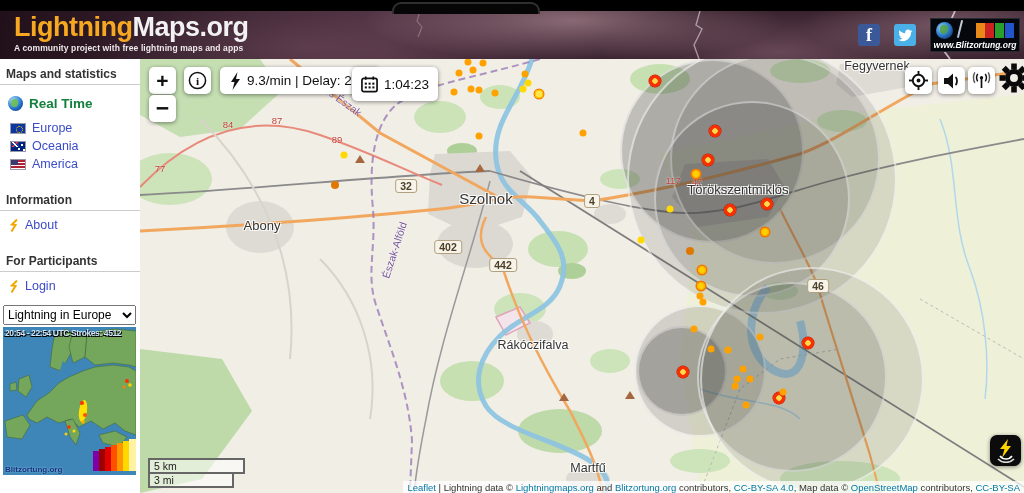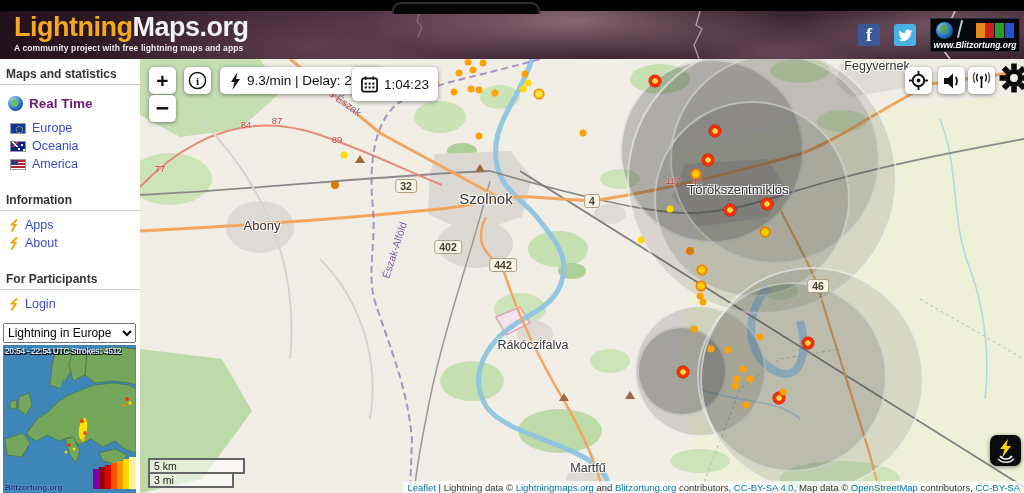--- a/index.html
+++ b/index.html
@@ -46,7 +46,7 @@
   #sidebar { position:absolute; left:0; top:59px; width:140px; height:491px; background:#fff; z-index:10; }
   .sb-head { font-size:12px; font-weight:bold; color:#333; padding:8px 8px 3px 6px; border-bottom:1px solid #ccc; margin-bottom:5px; }
   .sb-row { display:flex; align-items:center; gap:6px; padding:2px 0 2px 10px; font-size:12.5px; color:#3b4bc8; cursor:pointer; }
-  .sb-row.rt { font-weight:bold; font-size:13.5px; color:#701a75; padding:6px 0 8px 8px; }
+  .sb-row.rt { font-weight:bold; font-size:13.5px; color:#15803d; padding:6px 0 8px 8px; }
   .globe-ic { width:15px; height:15px; border-radius:50%;
       background:radial-gradient(circle at 35% 30%, #a8e0f8, #2f7fd4 50%, #0b3f8e 85%); position:relative; }
   .globe-ic:after { content:""; position:absolute; left:3px; top:3px; width:7px; height:8px; border-radius:60% 40% 50% 50%; background:rgba(110,190,80,.9); }

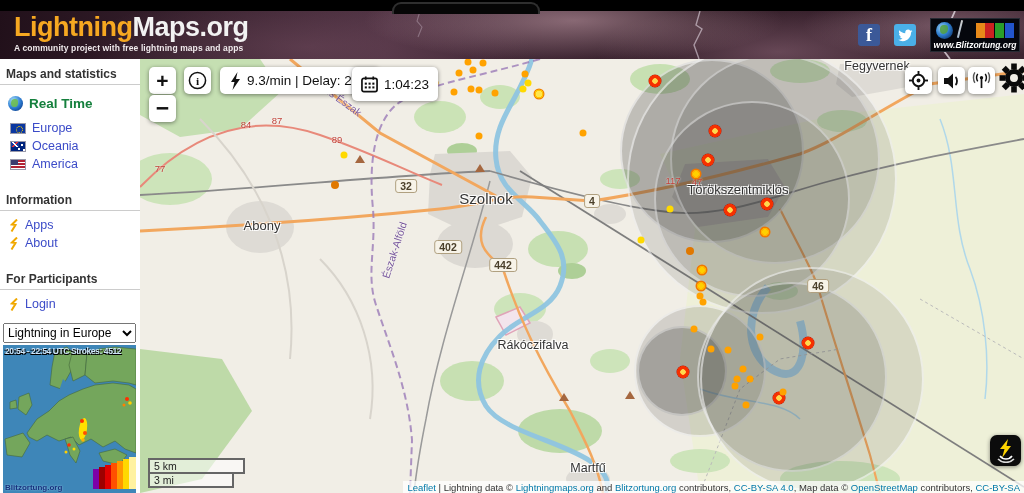--- a/index.html
+++ b/index.html
@@ -360,7 +360,7 @@
         <div class="shield" style="left: 363px; top: 206px;">442</div>
         <div class="shield" style="left: 678px; top: 227px;">46</div>
         <div class="routeno" style="left: 20px; top: 109px;">77</div>
-        <div class="routeno" style="left: 106px; top: 65px;">84</div>
+        <div class="routeno" style="left: 88px; top: 65px;">84</div>
         <div class="routeno" style="left: 137px; top: 61px;">87</div>
         <div class="routeno" style="left: 197px; top: 80px;">89</div>
         <div class="routeno" style="left: 533px; top: 121px;">117</div>

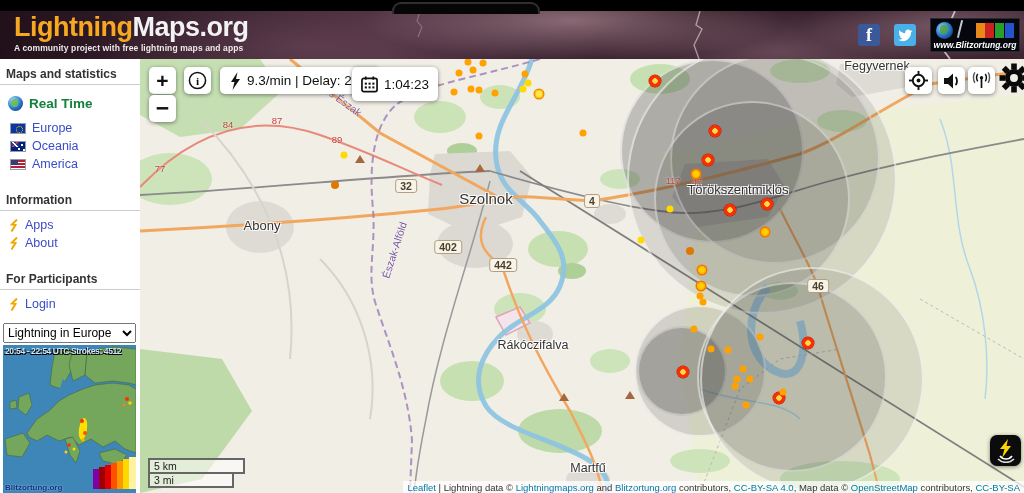--- a/index.html
+++ b/index.html
@@ -176,12 +176,6 @@
       <span>America</span>
     </div>
     <div class="sb-head" style="margin-top:12px;">Information</div>
-    <div class="sb-row">
-      <svg class="bolt-ic" viewBox="0 0 9 13">
-          <polyline points="7,0.5 2,5.5 5.5,6 1.5,12.5" stroke="#f0a800" stroke-width="2" fill="none"></polyline>
-        </svg>
-      <span>Apps</span>
-    </div>
     <div class="sb-row">
       <svg class="bolt-ic" viewBox="0 0 9 13">
           <polyline points="7,0.5 2,5.5 5.5,6 1.5,12.5" stroke="#f0a800" stroke-width="2" fill="none"></polyline>

